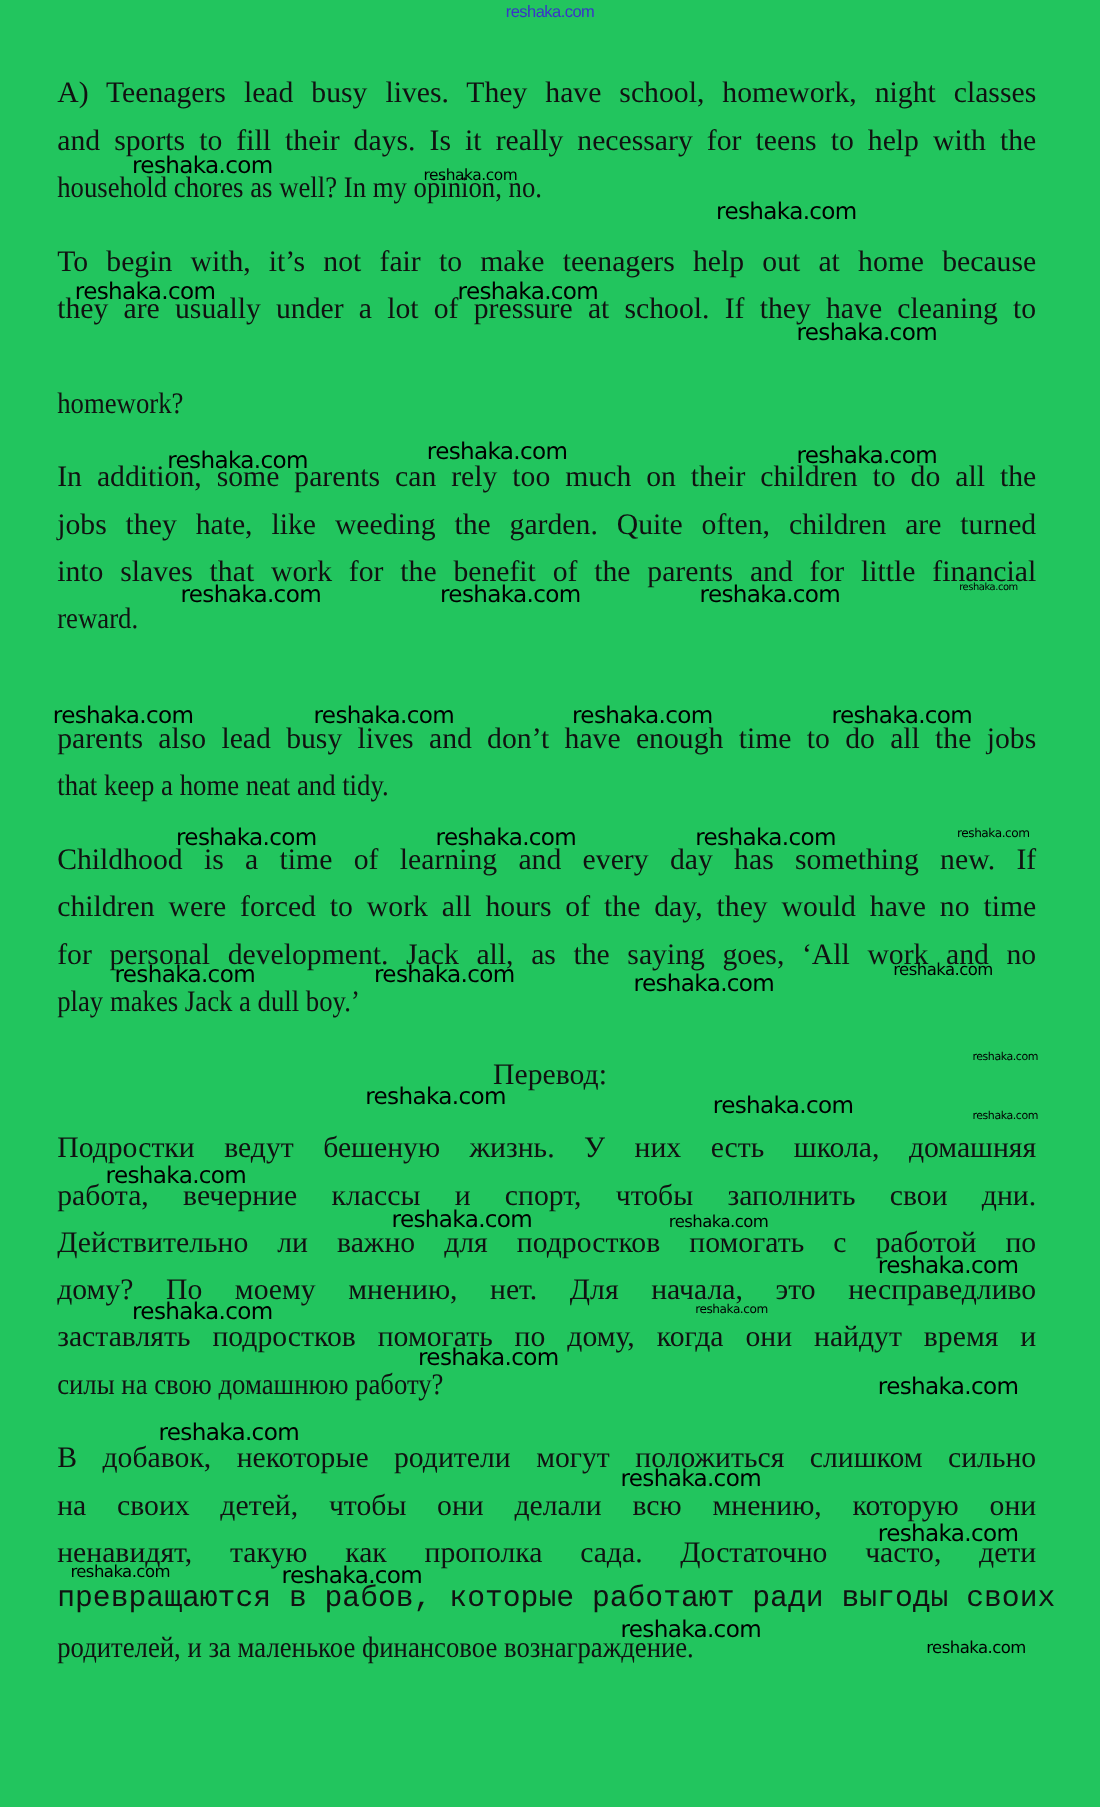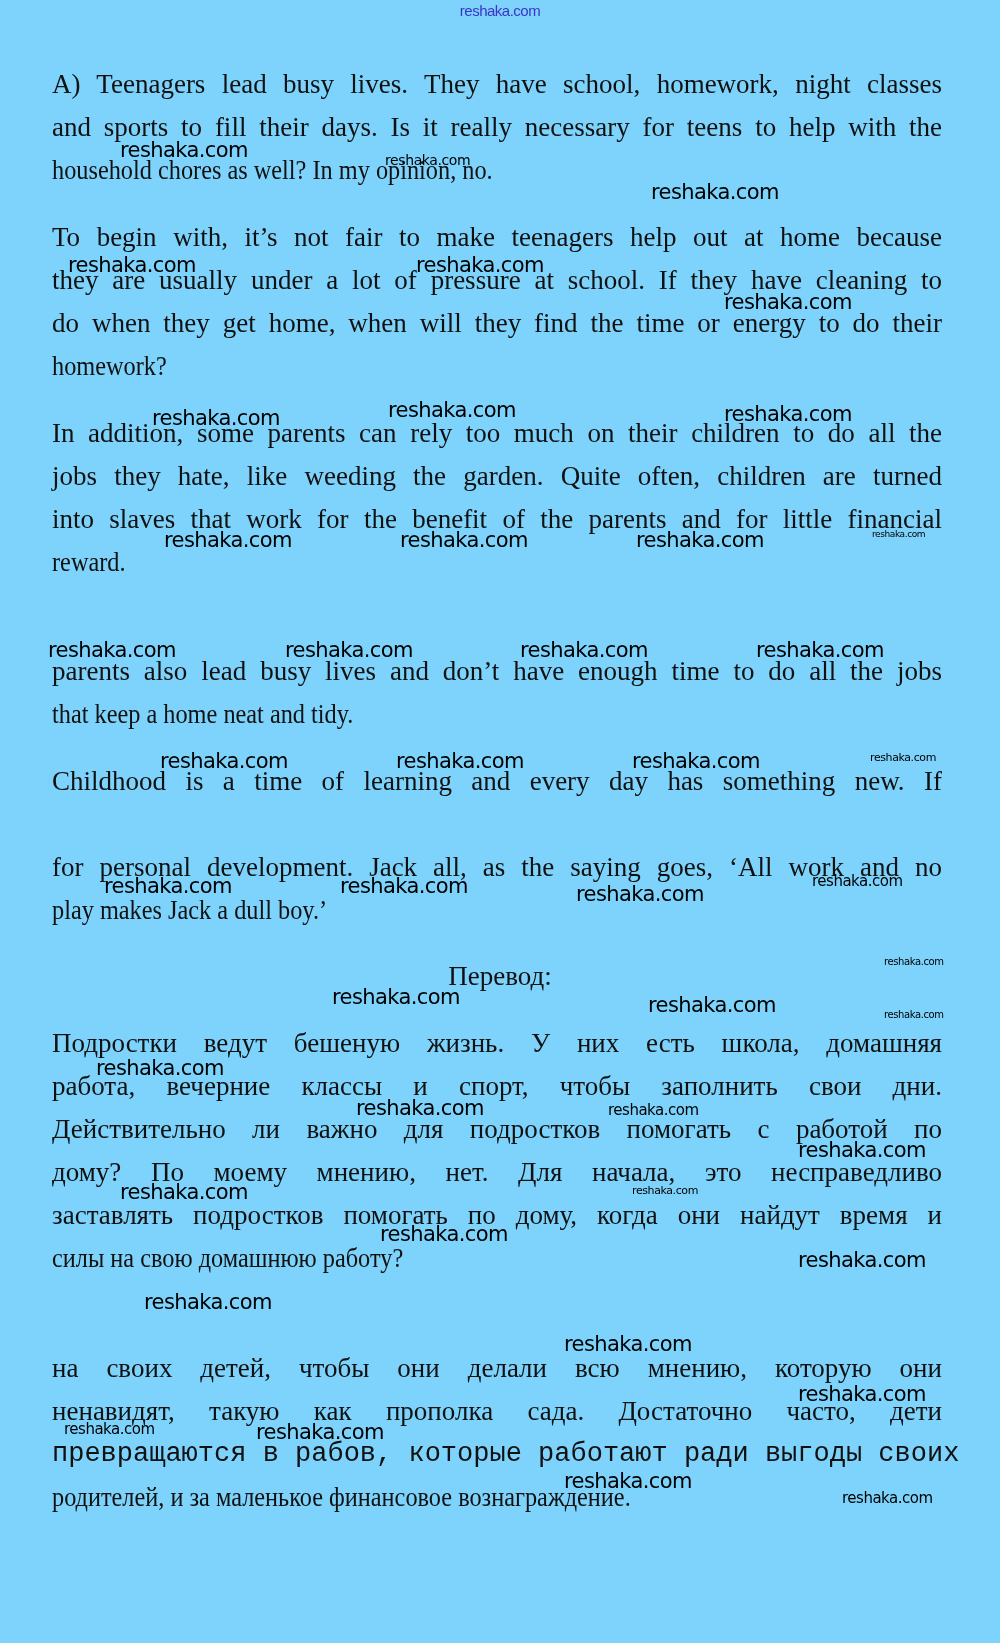--- a/index.html
+++ b/index.html
@@ -4,7 +4,7 @@
 <style>
   html, body { margin: 0; padding: 0; background: #ffffff; }
   body { width: 1000px; height: 1643px; position: relative; overflow: hidden; }
-  .page { position: absolute; left: 0; top: 0; width: 1000px; height: 1643px; background: #7dd3fc; }
+  .page { position: absolute; left: 0; top: 0; width: 1000px; height: 1643px; background: #22c55e; }
   .header-link {
     position: absolute; top: 2px; left: 0; width: 1000px; text-align: center;
     font-family: "Liberation Sans Narrow", "Liberation Sans", sans-serif;

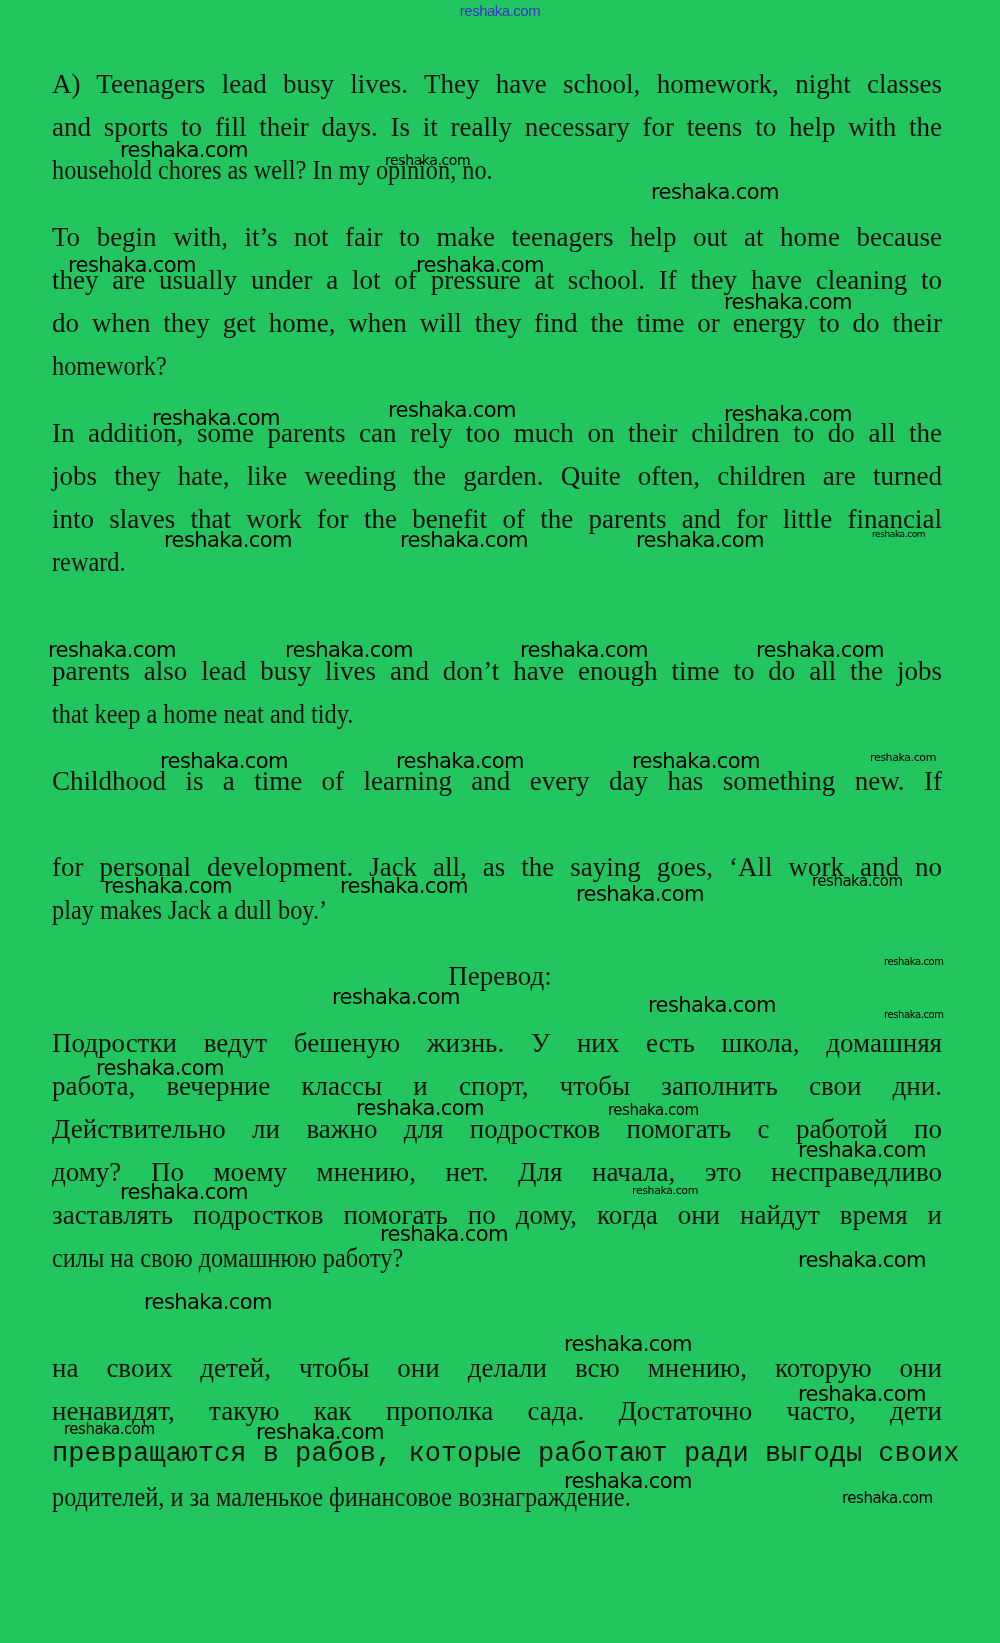--- a/index.html
+++ b/index.html
@@ -39,7 +39,6 @@
 
   <div class="line justify" style="top: 222px; width: 890px;">To begin with, it’s not fair to make teenagers help out at home because</div>
   <div class="line justify" style="top: 265px; width: 890px;">they are usually under a lot of pressure at school. If they have cleaning to</div>
-  <div class="line justify" style="top: 308px; width: 890px;">do when they get home, when will they find the time or energy to do their</div>
   <div class="line" style="top: 351px; width: auto; transform: scaleX(0.9);">homework?</div>
 
   <div class="line justify" style="top: 418px; width: 890px;">In addition, some parents can rely too much on their children to do all the</div>

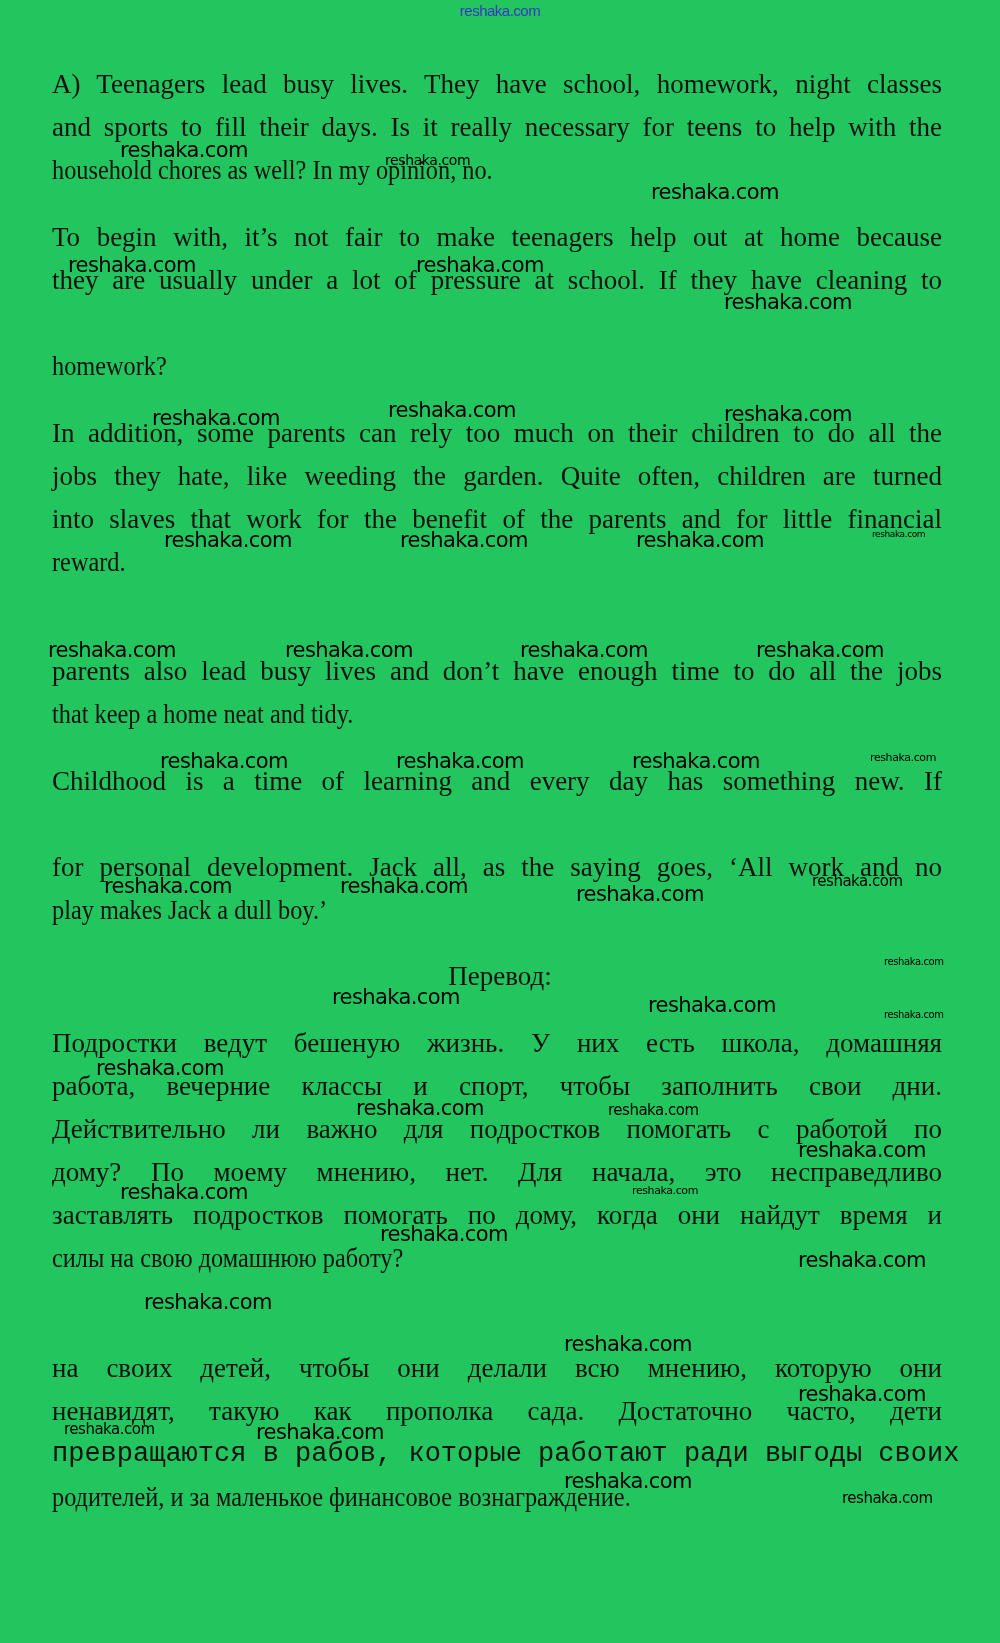--- a/index.html
+++ b/index.html
@@ -50,6 +50,7 @@
   <div class="line" style="top: 699px; width: auto; transform: scaleX(0.9);">that keep a home neat and tidy.</div>
 
   <div class="line justify" style="top: 766px; width: 890px;">Childhood is a time of learning and every day has something new. If</div>
+  <div class="line justify" style="top: 809px; width: 890px;">children were forced to work all hours of the day, they would have no time</div>
   <div class="line justify" style="top: 852px; width: 890px;">for personal development. Jack all, as the saying goes, ‘All work and no</div>
   <div class="line" style="top: 895px; width: auto; transform: scaleX(0.9);">play makes Jack a dull boy.’</div>
 

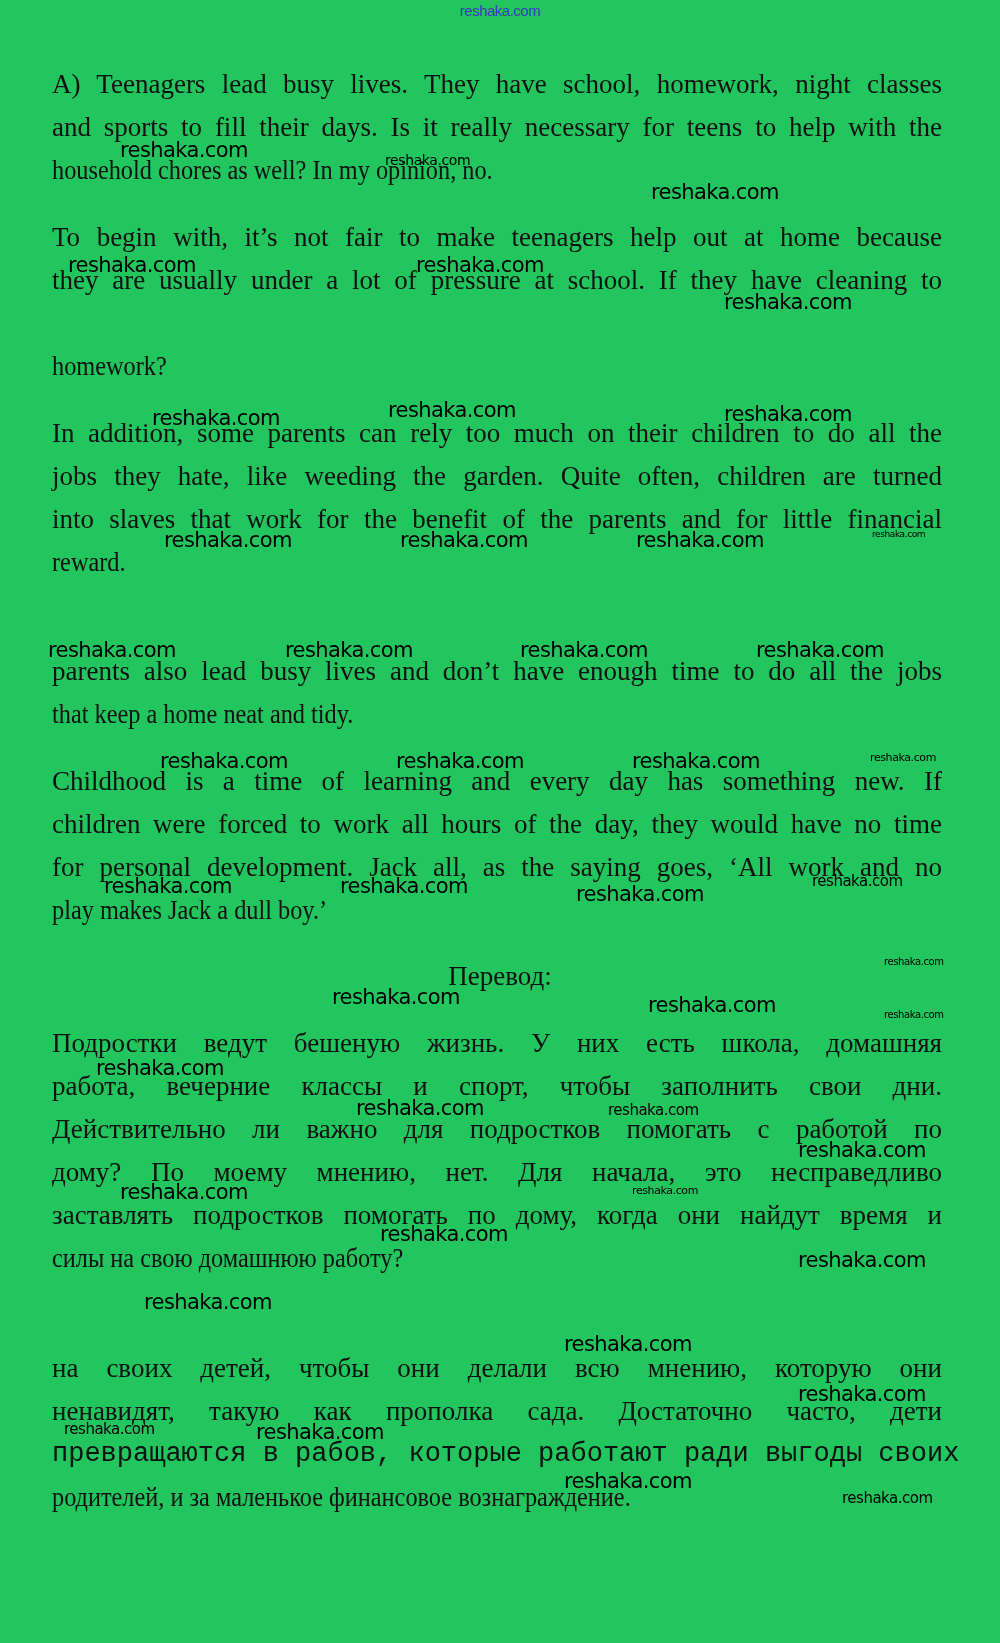--- a/index.html
+++ b/index.html
@@ -63,6 +63,7 @@
   <div class="line justify" style="top: 1200px; width: 890px;">заставлять подростков помогать по дому, когда они найдут время и</div>
   <div class="line" style="top: 1243px; width: auto; transform: scaleX(0.9);">силы на свою домашнюю работу?</div>
 
+  <div class="line justify" style="top: 1310px; width: 890px;">В добавок, некоторые родители могут положиться слишком сильно</div>
   <div class="line justify" style="top: 1353px; width: 890px;">на своих детей, чтобы они делали всю мнению, которую они</div>
   <div class="line justify" style="top: 1396px; width: 890px;">ненавидят, такую как прополка сада. Достаточно часто, дети</div>
   <div class="line justify" style="top: 1439px; width: 890px; font-family: Liberation Mono, monospace;">превращаются в рабов, которые работают ради выгоды своих</div>

